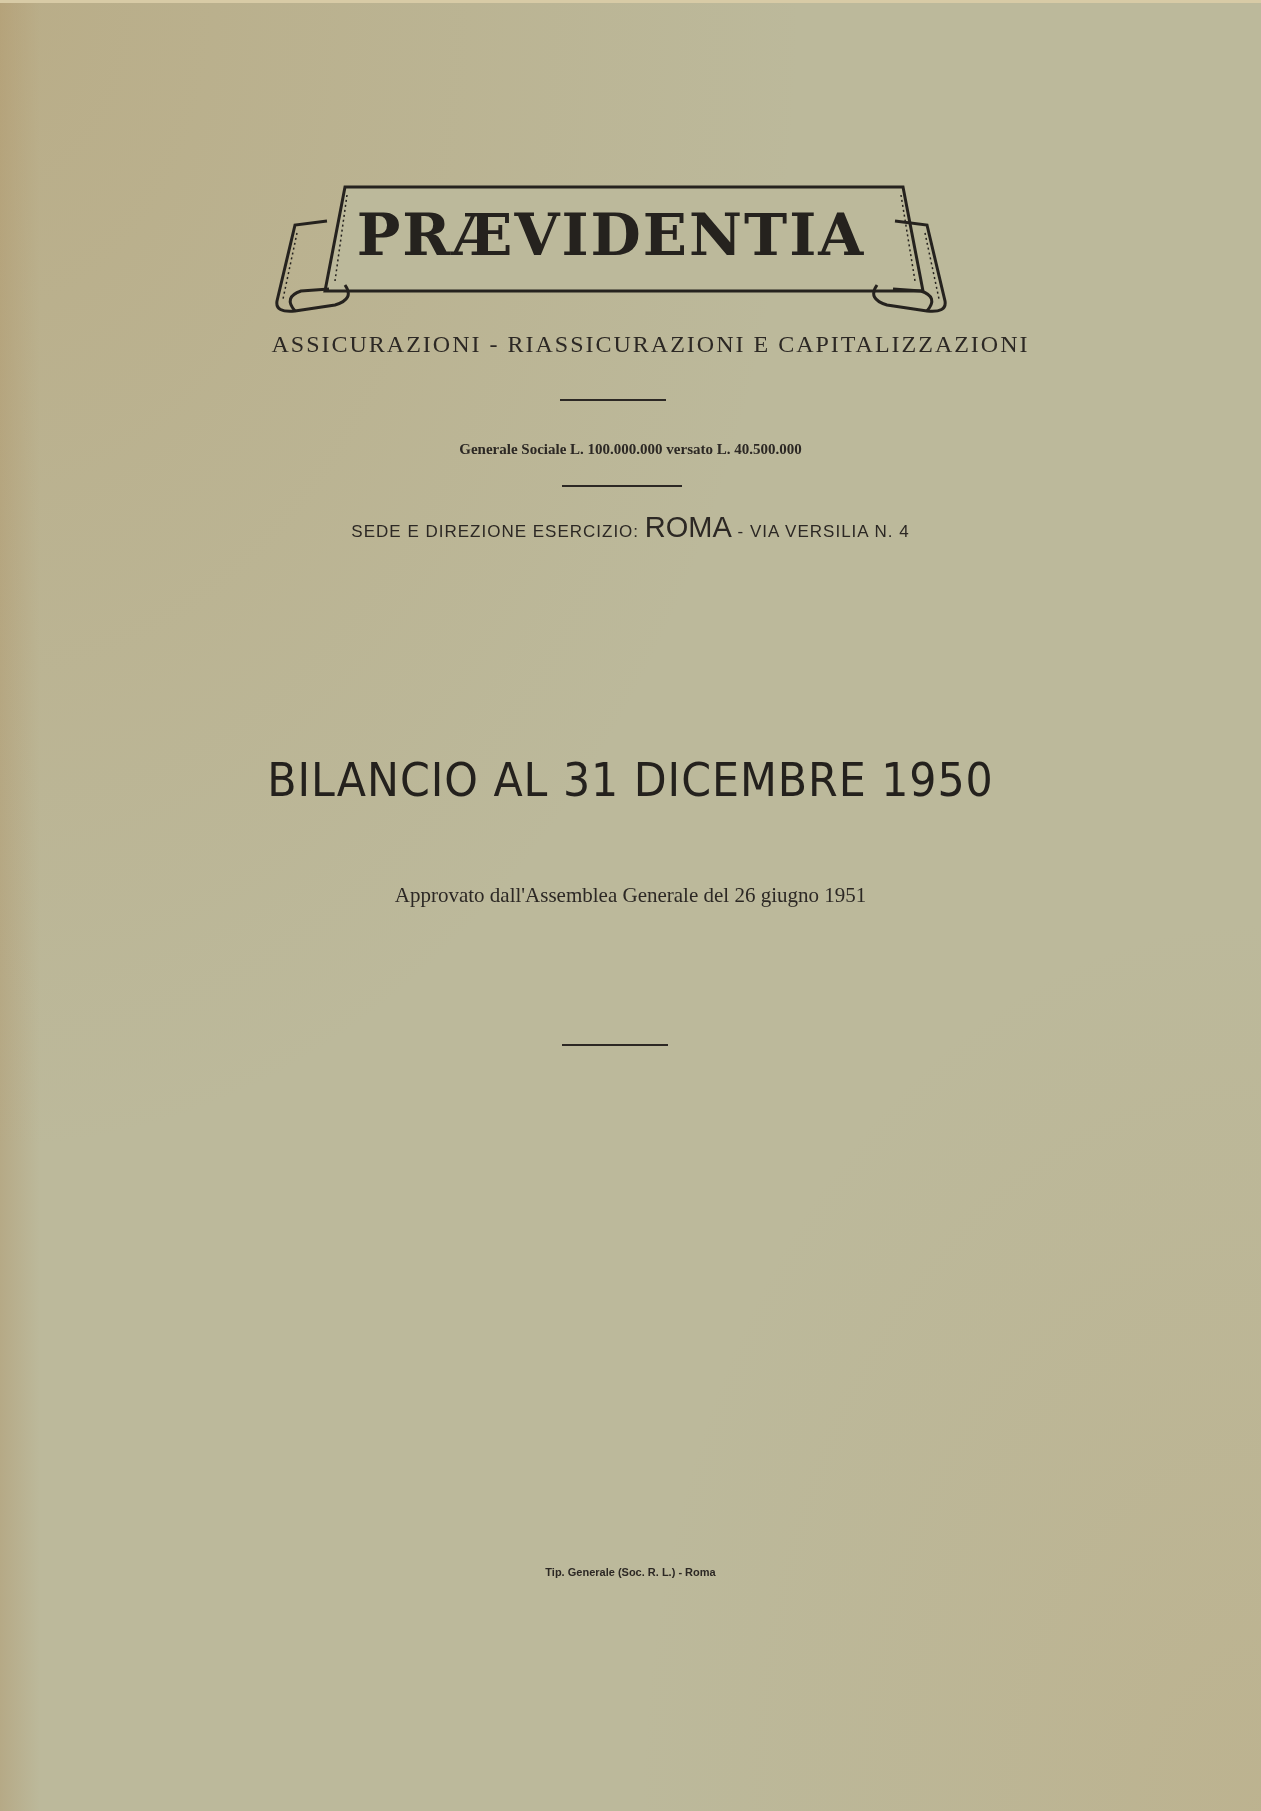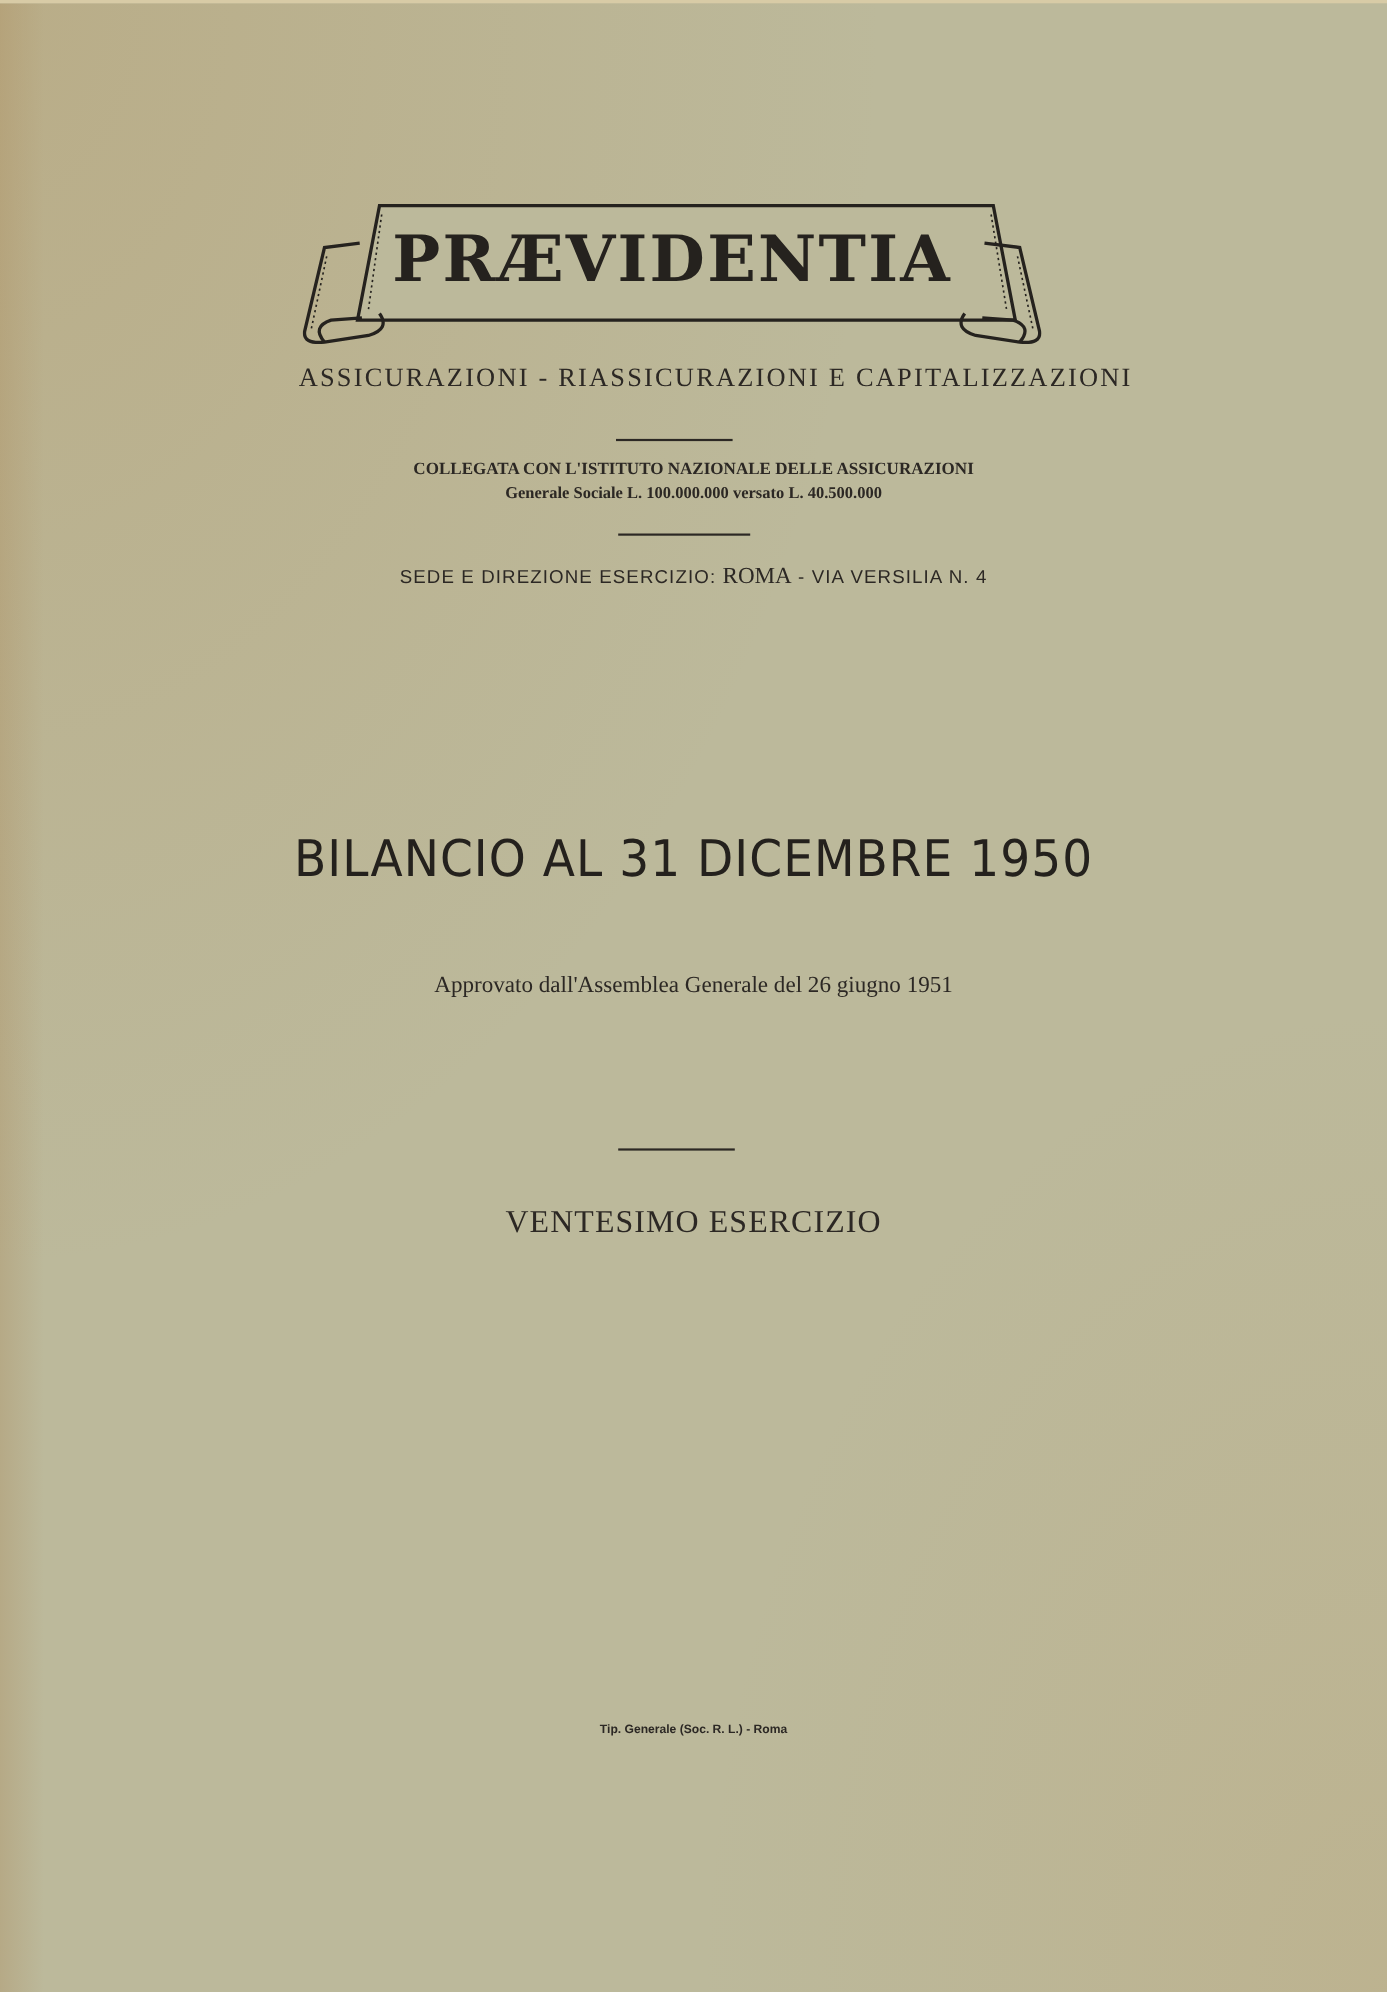--- a/index.html
+++ b/index.html
@@ -71,7 +71,6 @@
   <div class="center line1">ASSICURAZIONI - RIASSICURAZIONI E CAPITALIZZAZIONI</div>
   <div class="rule" style="left:560px; top:396px; width:106px;"></div>
 
-  <div class="center line3">COLLEGATA CON L'ISTITUTO NAZIONALE DELLE ASSICURAZIONI</div>
   <div class="center line4">Generale Sociale L. 100.000.000 versato L. 40.500.000</div>
   <div class="rule" style="left:562px; top:482px; width:120px;"></div>
 

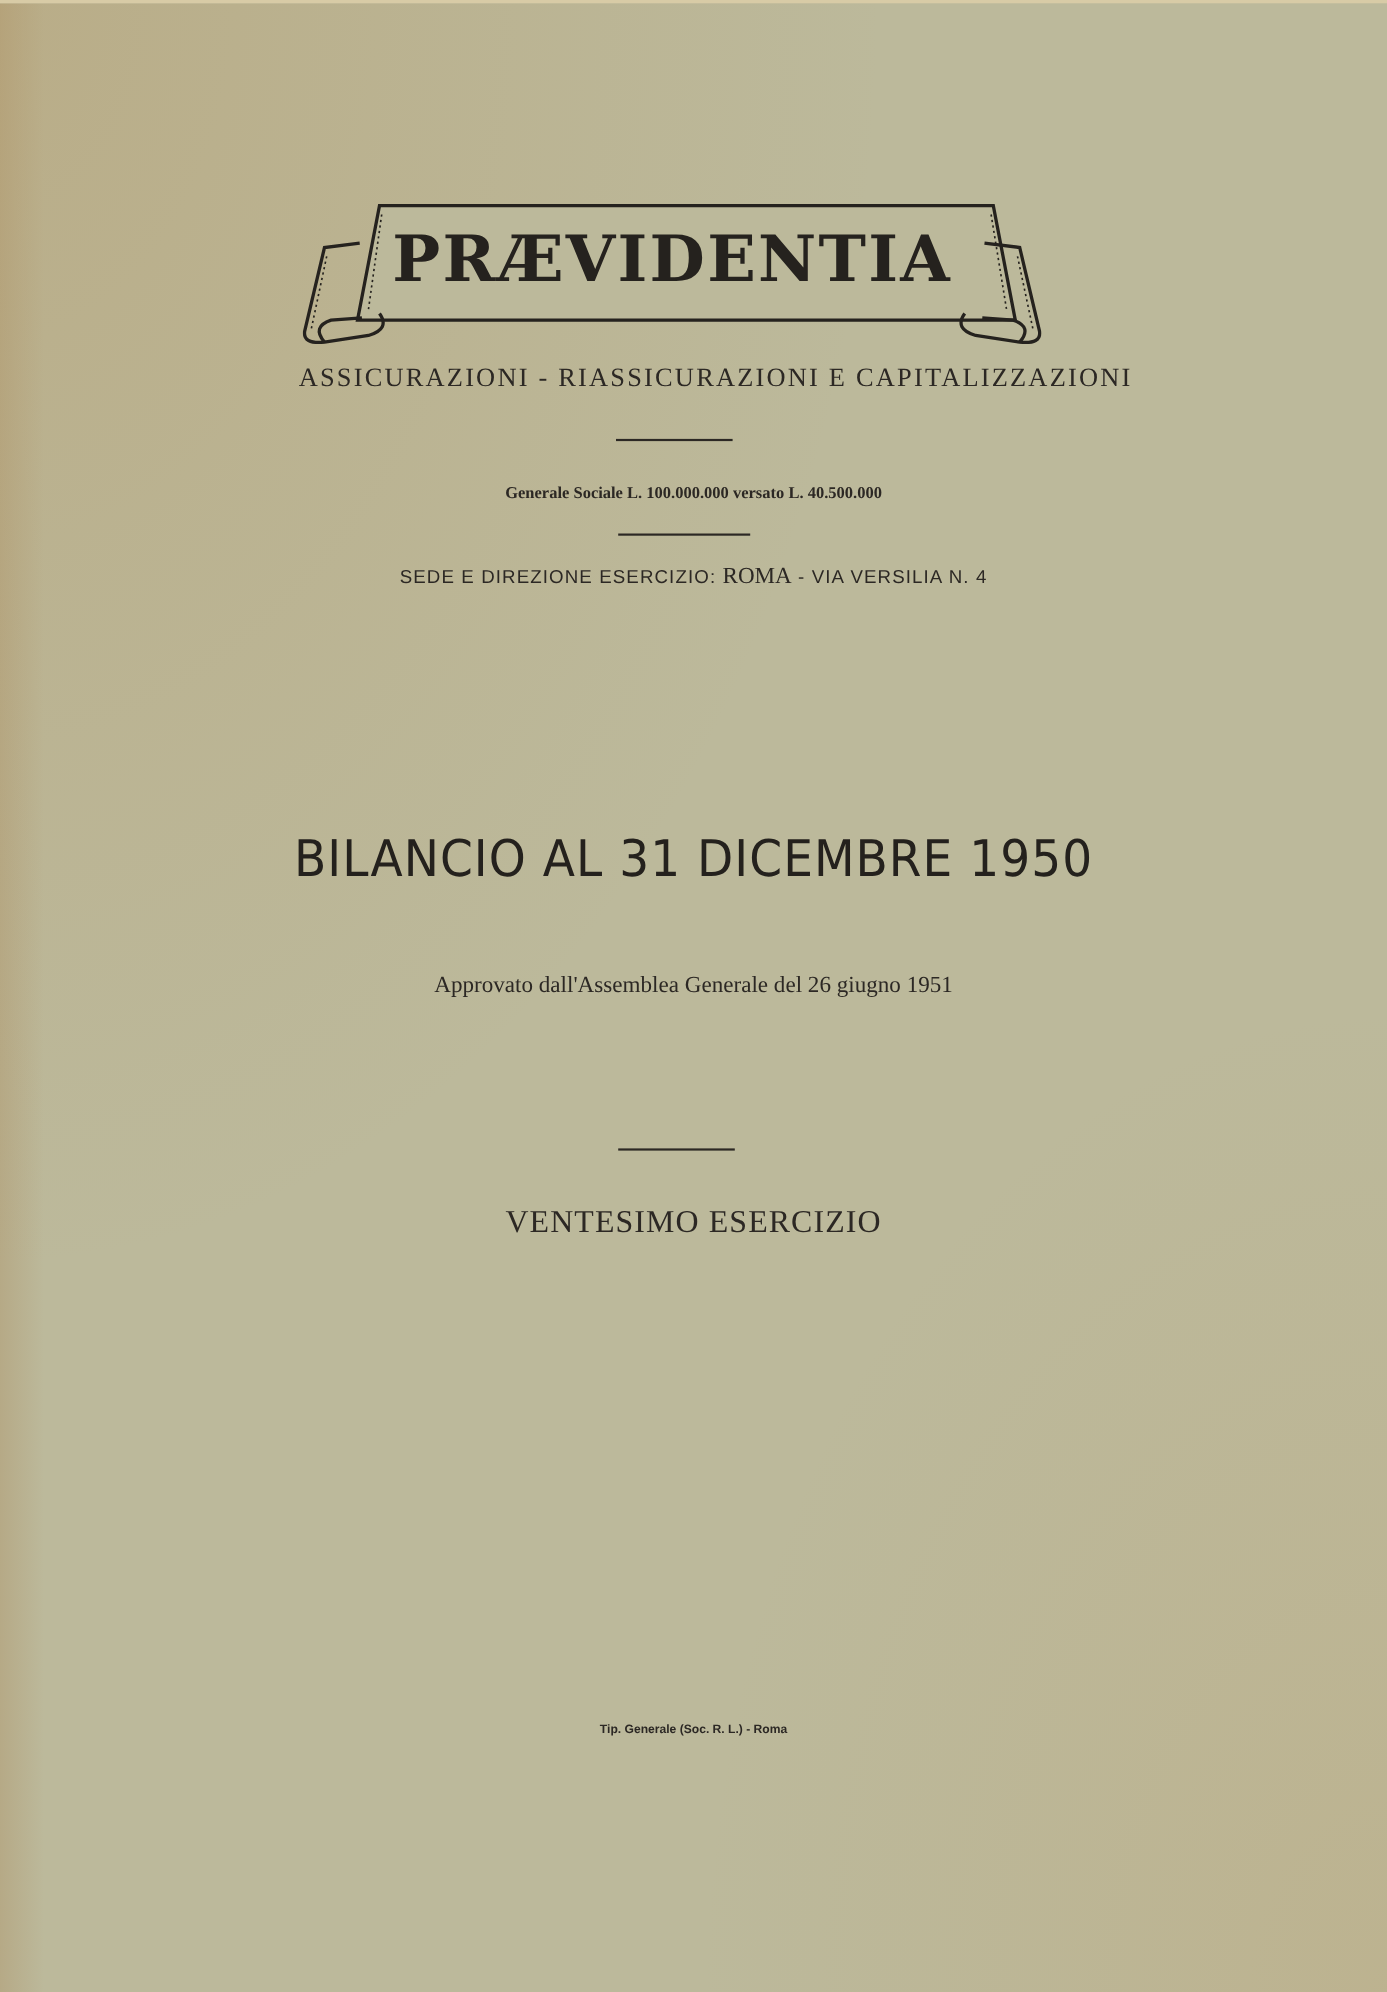--- a/index.html
+++ b/index.html
@@ -34,7 +34,7 @@
   .line3 { top: 415px; font-family: "Liberation Serif", serif; font-weight: bold; font-size: 15.5px; color: #2c2824; }
   .line4 { top: 438px; font-family: "Liberation Serif", serif; font-weight: bold; font-size: 15px; color: #2c2824; }
   .line5 { top: 508px; font-family: "Liberation Sans", sans-serif; font-size: 17px; letter-spacing: 1px; color: #2c2824; }
-  .line5 .big { font-size: 21px; font-family: Liberation Serif, serif; letter-spacing: 0; }
+  .line5 .big { font-size: 29px; font-family: Liberation Sans, sans-serif; letter-spacing: 0; }
 
   .title { top: 750px; font-family: "DejaVu Sans", sans-serif; font-size: 46px; letter-spacing: 1px; color: #24211d; transform: scaleX(0.93); }
   .subtitle { top: 864px; font-family: "Liberation Serif", serif; font-size: 21px; color: #2c2824; margin-top: 16px; }

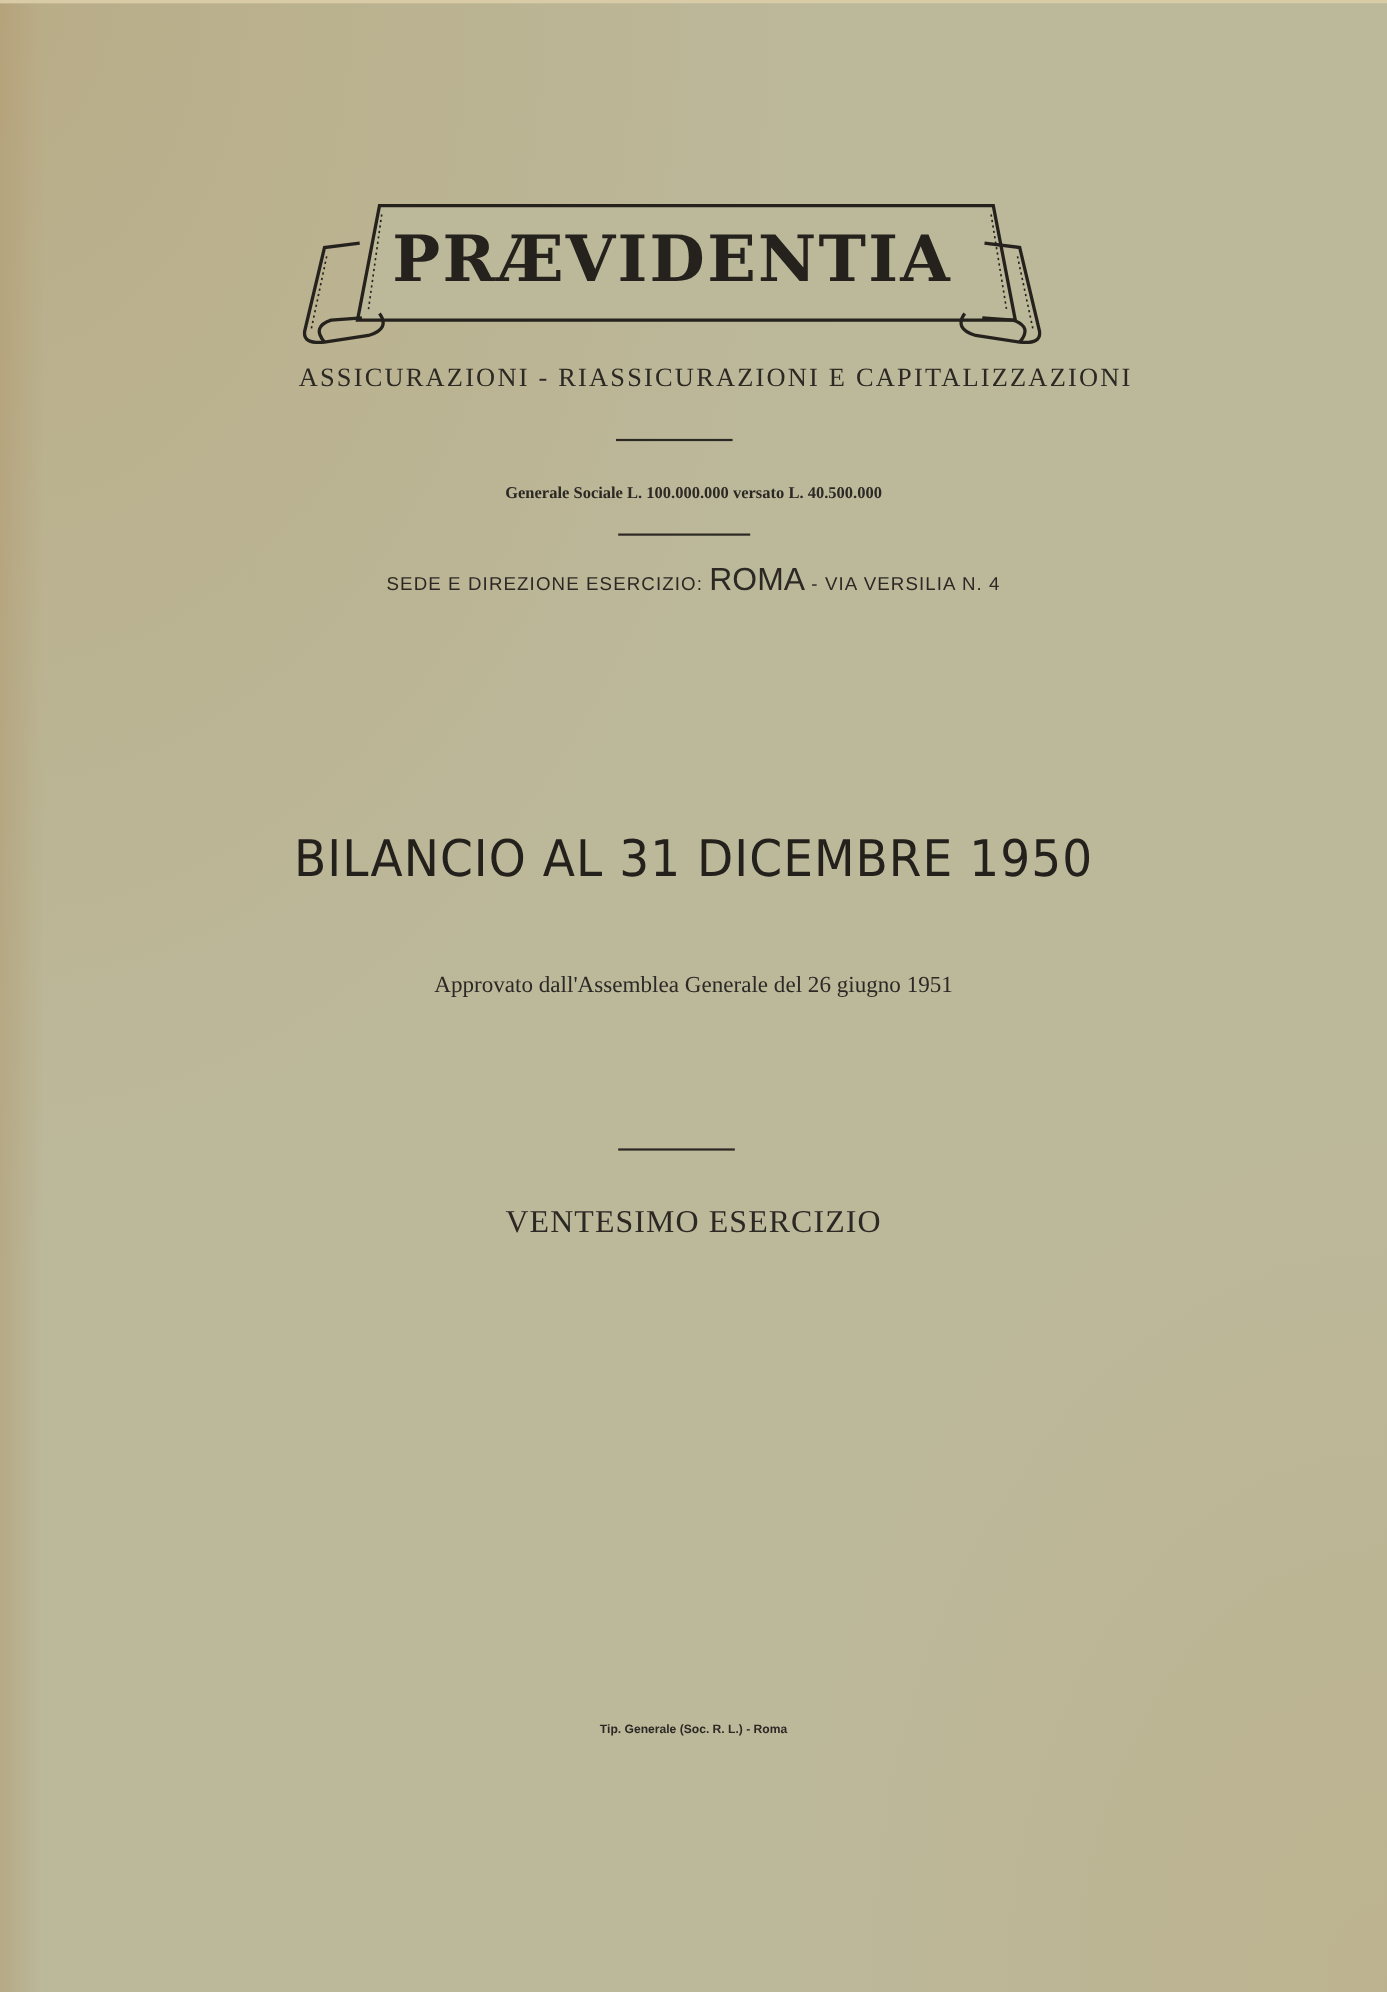--- a/index.html
+++ b/index.html
@@ -84,7 +84,6 @@
   <div class="center subtitle">Approvato dall'Assemblea Generale del 26 giugno 1951</div>
 
   <div class="rule" style="left:562px; top:1041px; width:106px;"></div>
-  <div class="center exercise">VENTESIMO ESERCIZIO</div>
 
   <div class="center printer">Tip. Generale (Soc. R. L.) - Roma</div>
 </div>

